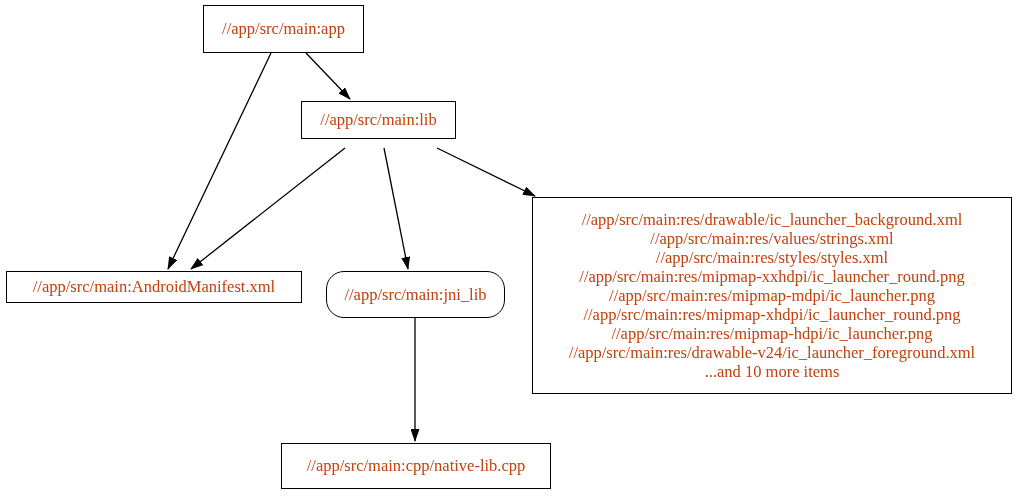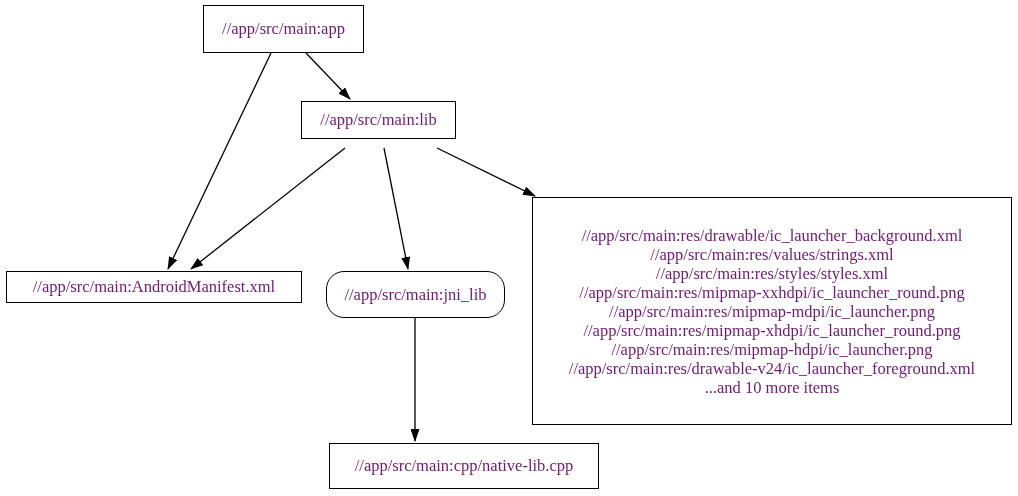--- a/index.html
+++ b/index.html
@@ -13,7 +13,7 @@
     height: 496px;
     background: #ffffff;
     font-family: "Liberation Serif", "DejaVu Serif", serif;
-    color: #701a75;
+    color: #c2410c;
     overflow: hidden;
   }
   #edges {

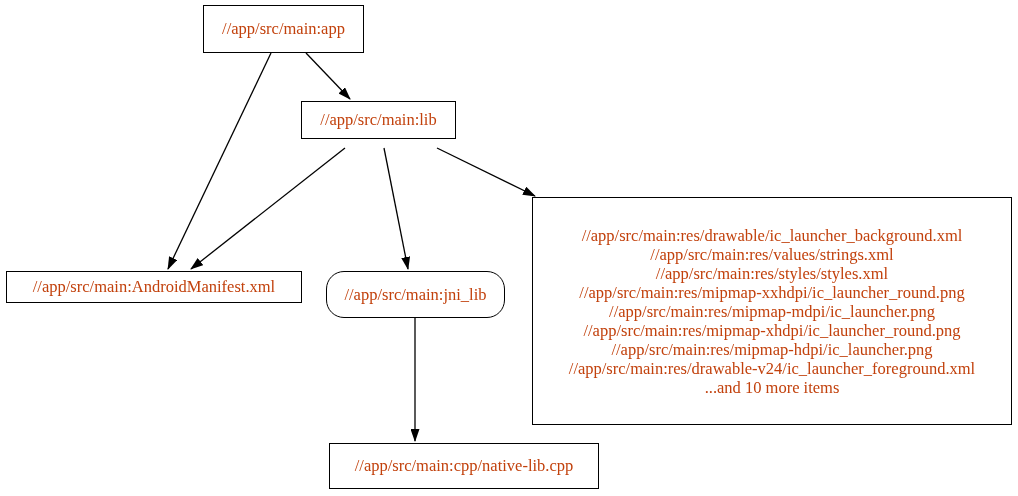--- a/index.html
+++ b/index.html
@@ -47,7 +47,7 @@
   #node-lib        { left: 301px; top: 101px; width: 155px; height: 38px; }
   #node-manifest   { left: 6px;   top: 271px; width: 296px; height: 32px; }
   #node-jni-lib    { left: 326px; top: 271px; width: 179px; height: 47px; border-radius: 18px; }
-  #node-res        { left: 532px; top: 197px; width: 480px; height: 228px; }
+  #node-res        { left: 532px; top: 197px; width: 480px; height: 197px; }
   #node-native-lib { left: 281px; top: 443px; width: 270px; height: 46px; margin-left: 48px; }
   .edge {
     stroke: #000000;

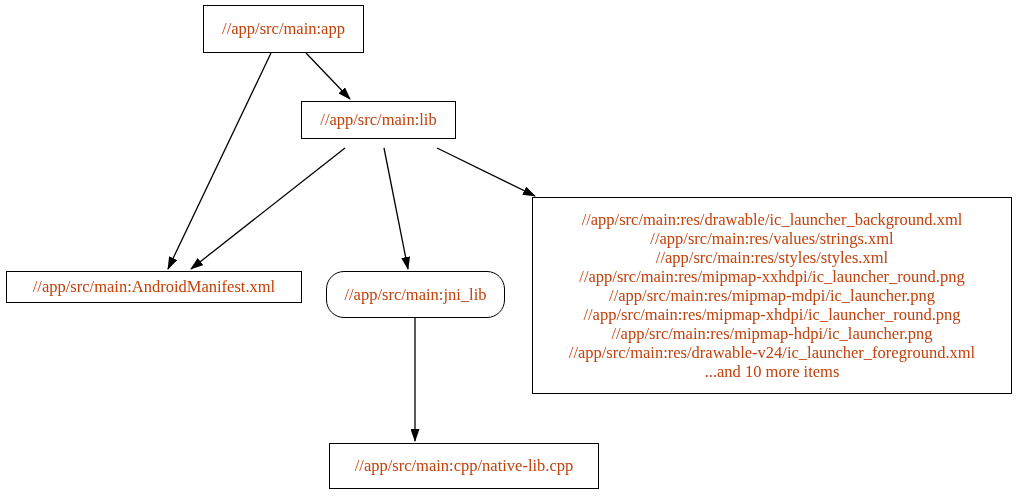--- a/index.html
+++ b/index.html
@@ -48,7 +48,7 @@
   #node-manifest   { left: 6px;   top: 271px; width: 296px; height: 32px; }
   #node-jni-lib    { left: 326px; top: 271px; width: 179px; height: 47px; border-radius: 18px; }
   #node-res        { left: 532px; top: 197px; width: 480px; height: 197px; }
-  #node-native-lib { left: 281px; top: 443px; width: 270px; height: 46px; margin-left: 48px; }
+  #node-native-lib { left: 281px; top: 443px; width: 270px; height: 46px; }
   .edge {
     stroke: #000000;
     stroke-width: 1.3;

